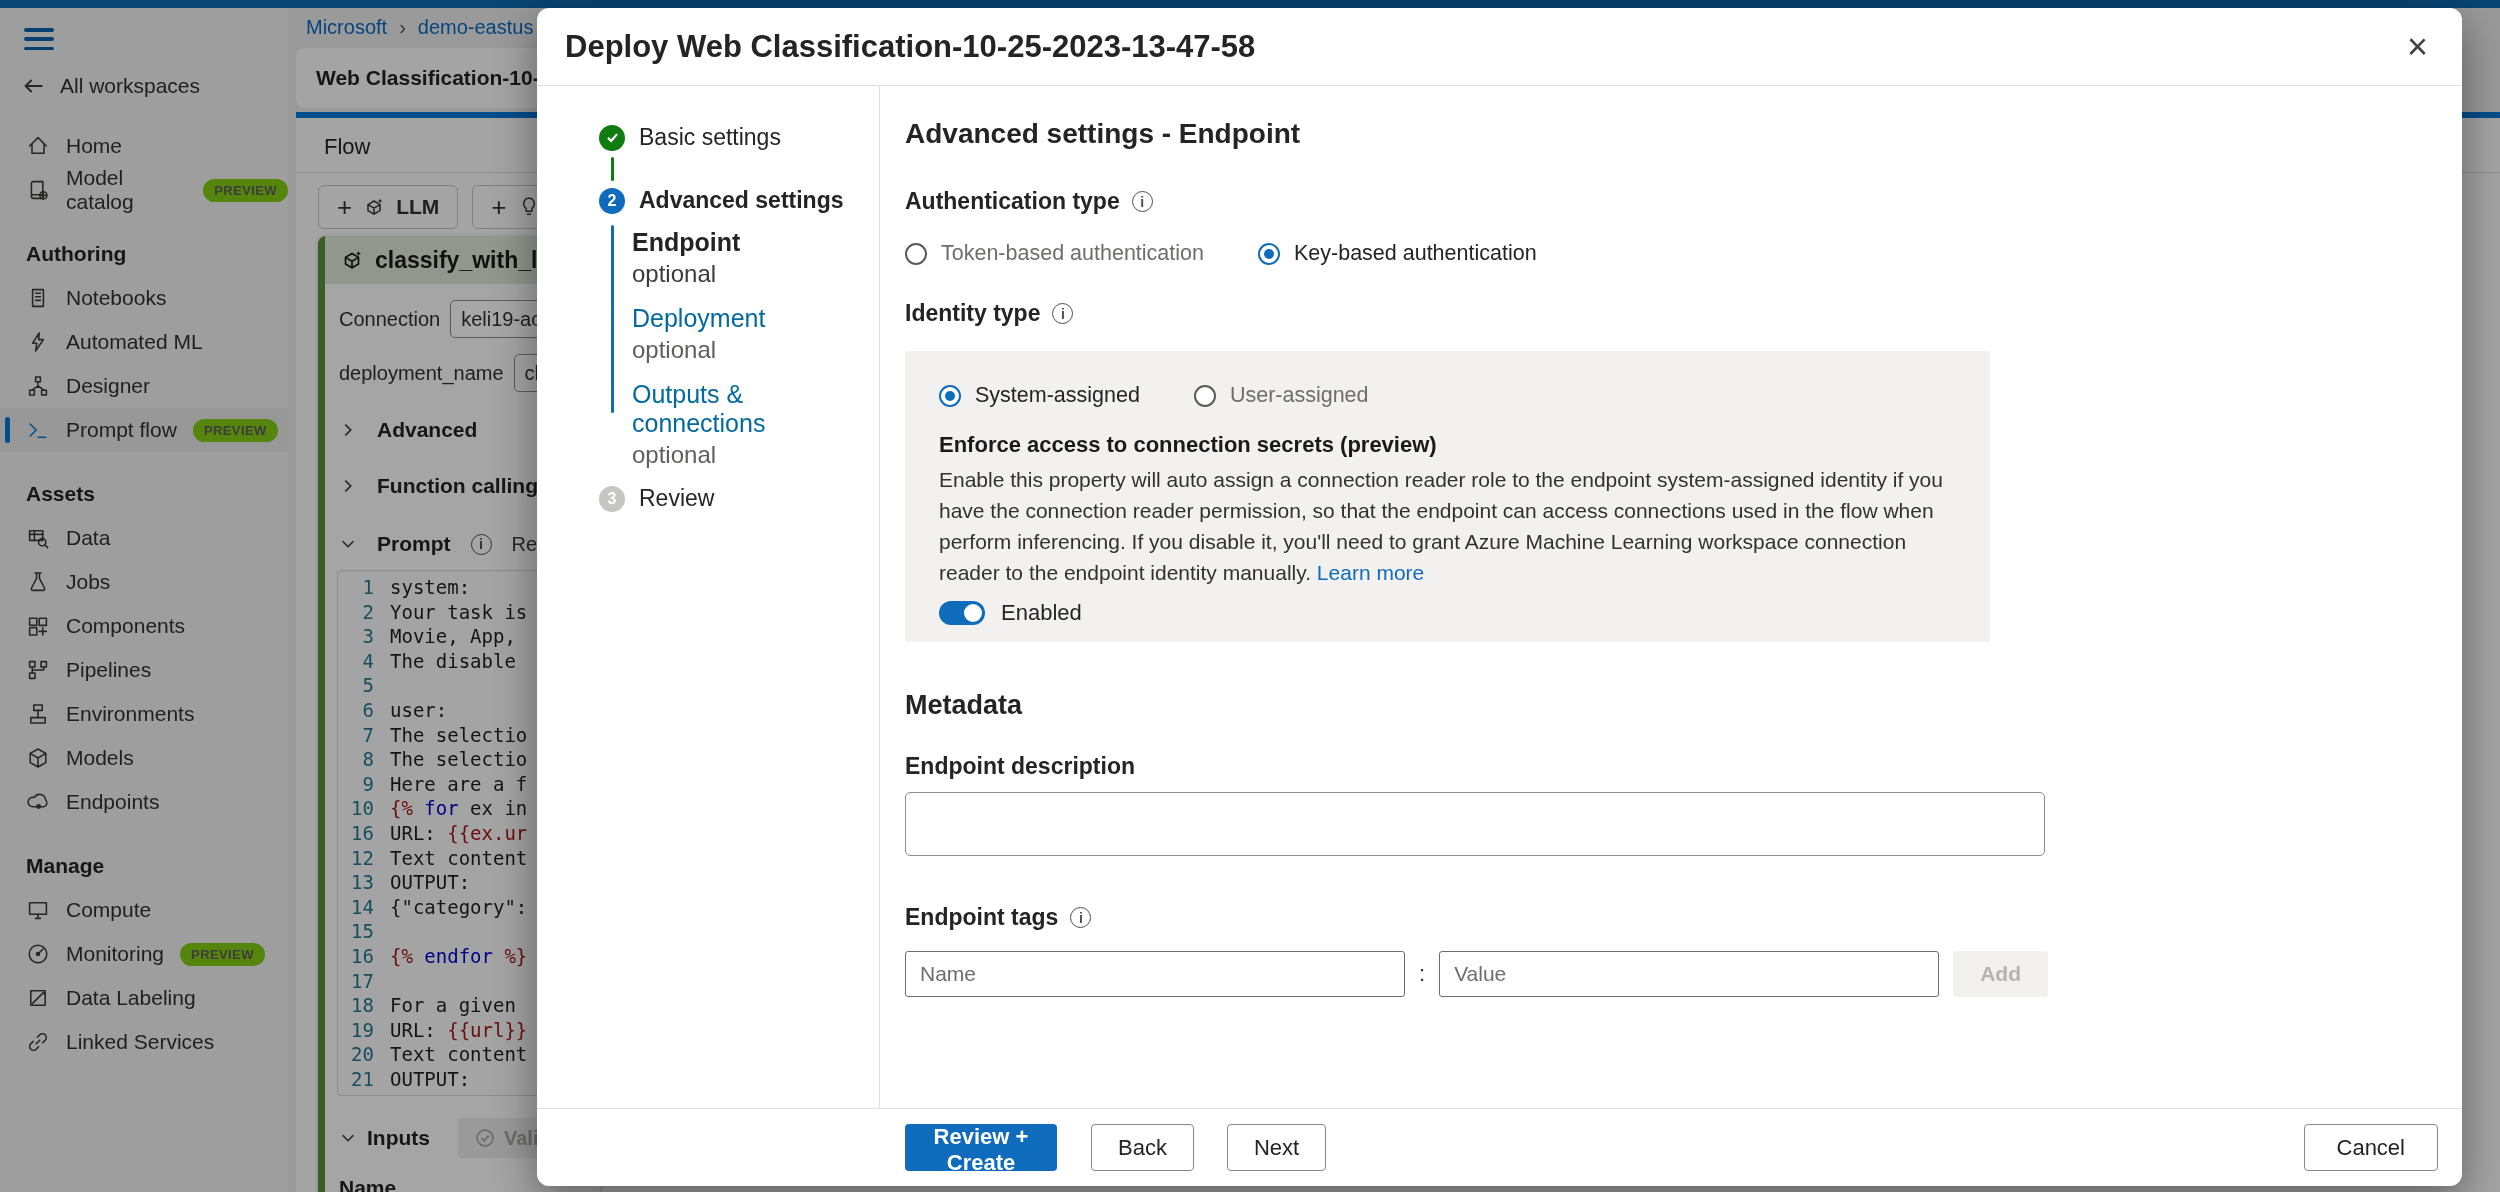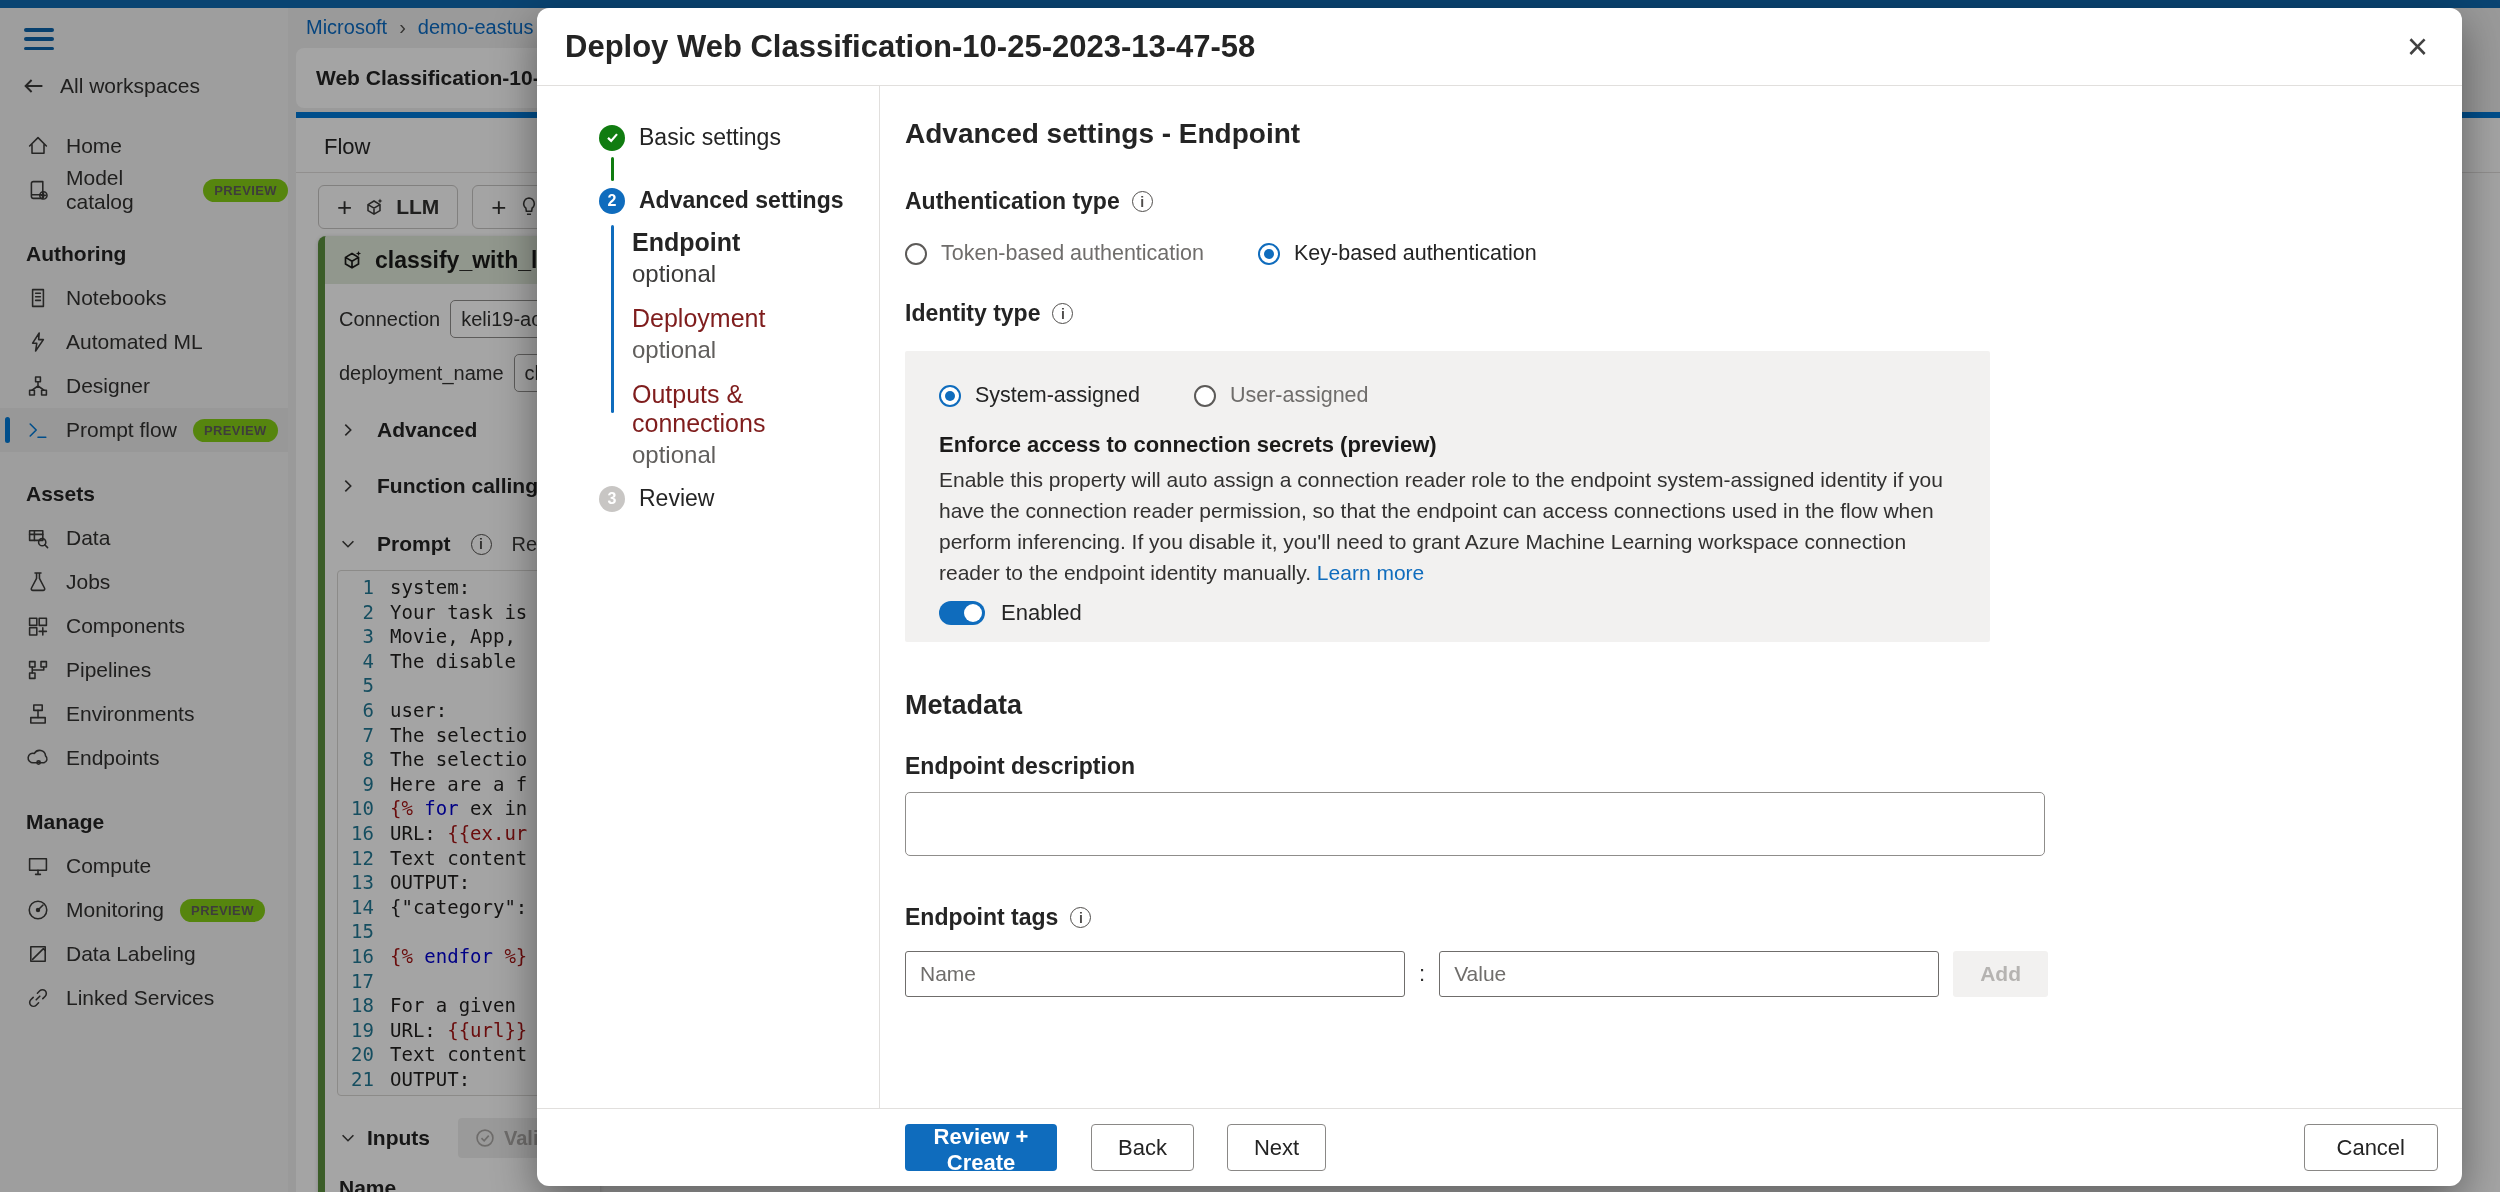--- a/index.html
+++ b/index.html
@@ -72,7 +72,7 @@
   .step-block::before { content:''; position:absolute; left:12px; top:38px; height:188px; width:3px; background:#0f6cbd; border-radius:2px; }
   .substeps { margin:14px 0 0 33px; }
   .substep { margin-bottom:16px; }
-  .substep .s-label { font-size:25px; color:#7f1d1d; }
+  .substep .s-label { font-size:25px; color:#0369a1; }
   .substep.active .s-label { font-weight:700; color:#242424; }
   .substep .s-sub { font-size:24px; color:#605e5c; margin-top:3px; }
   .substep.active .s-sub { color:#3b3a39; }

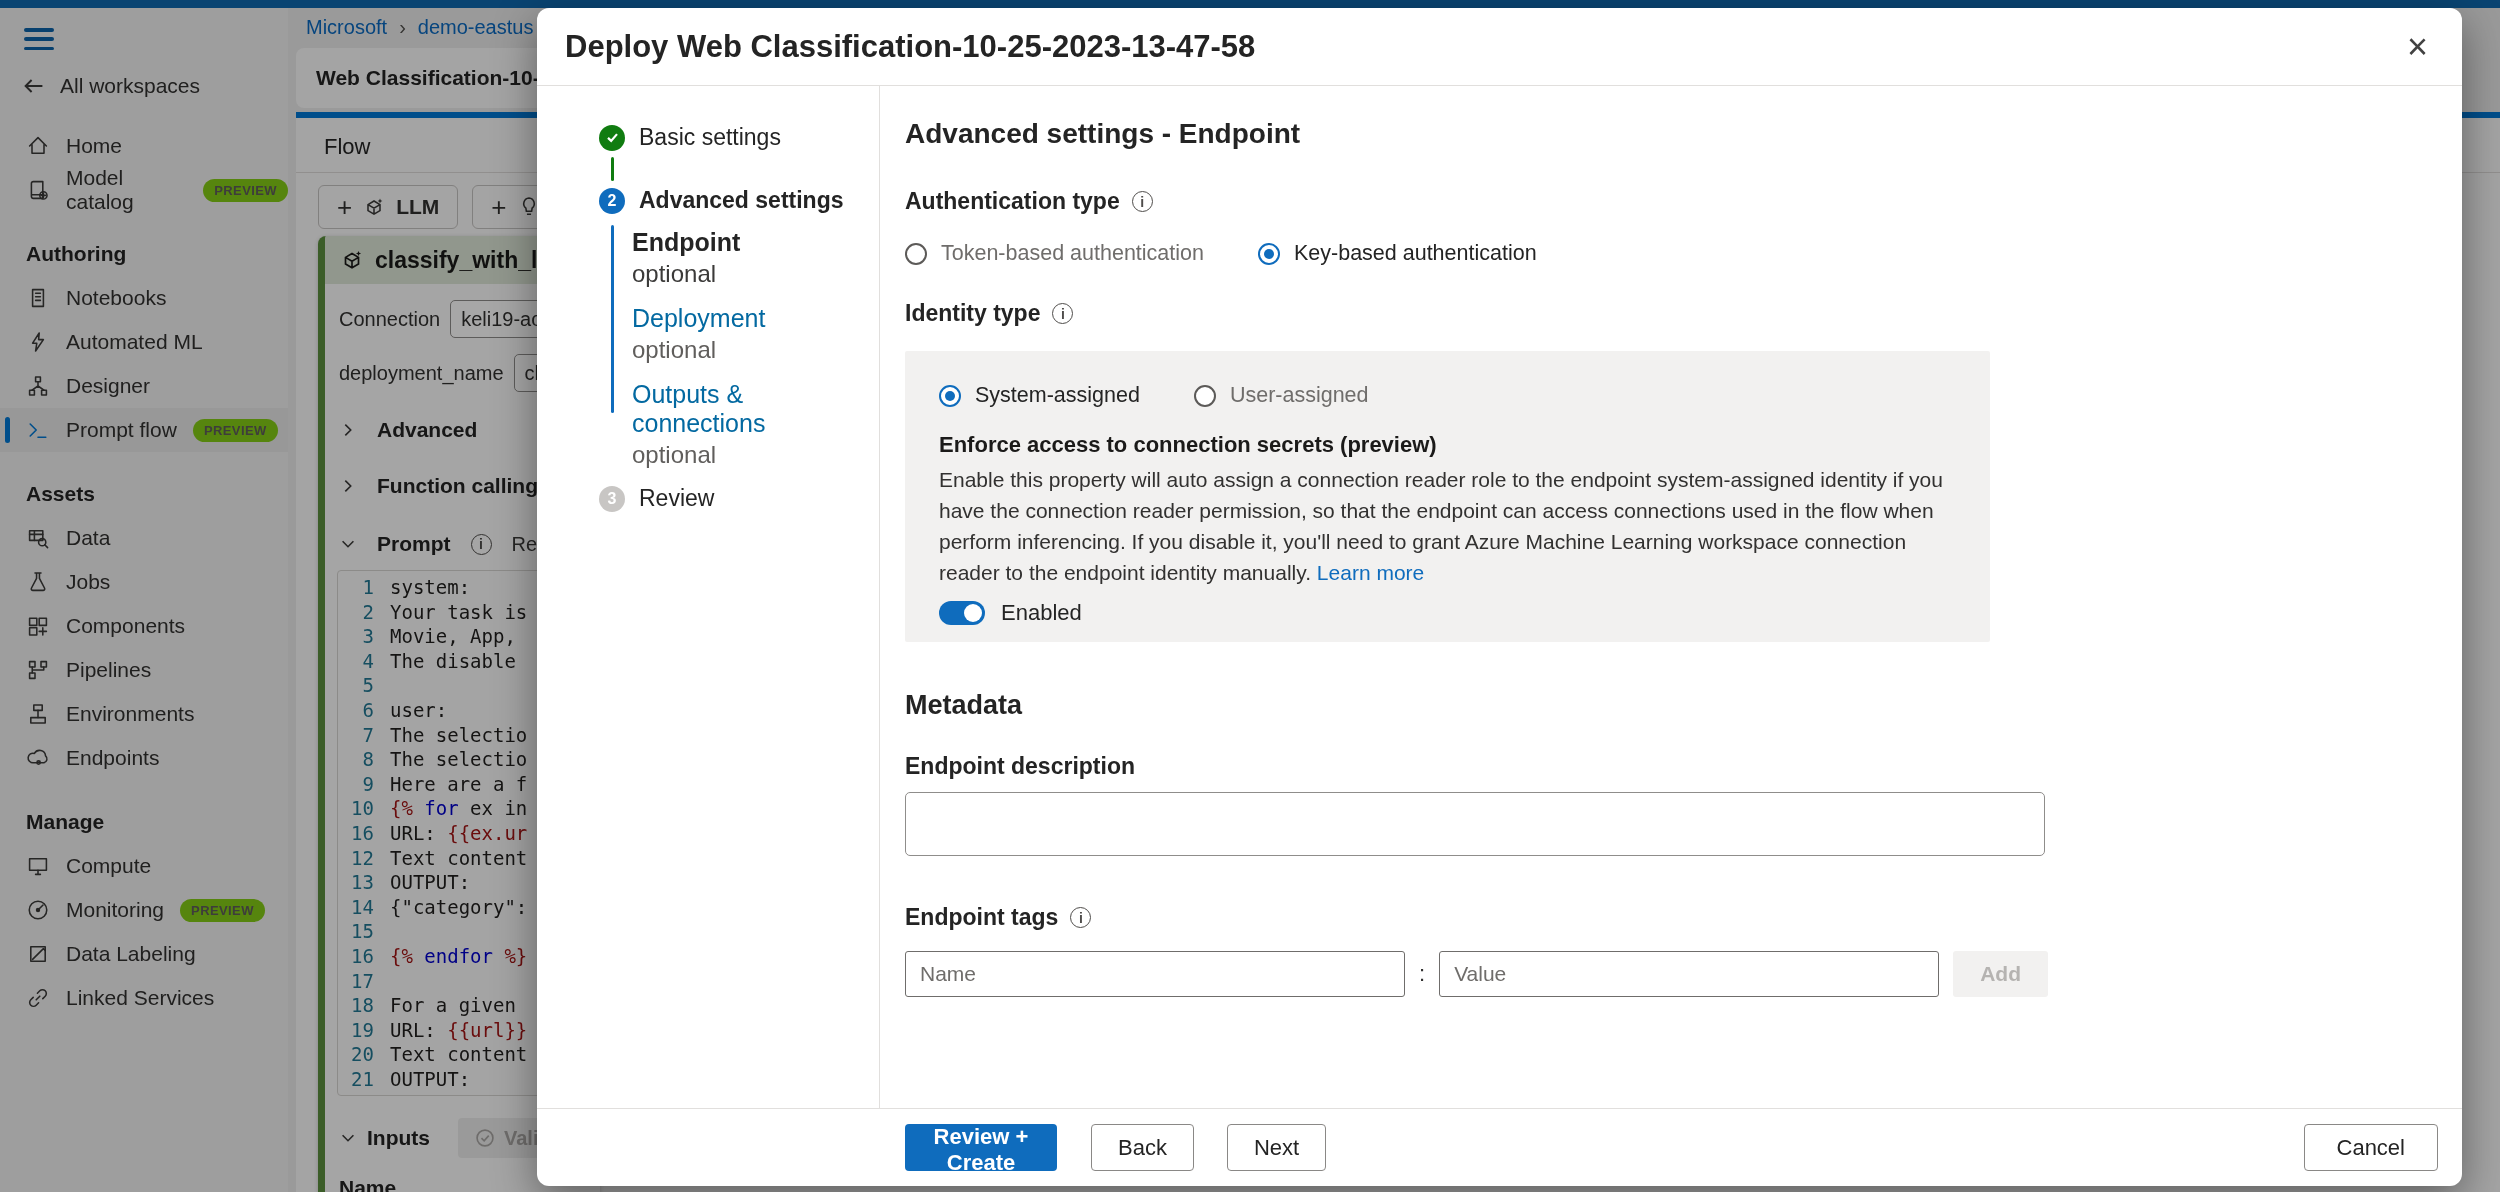--- a/index.html
+++ b/index.html
@@ -255,6 +255,14 @@
         <div class="side-item">
           <span class="icn">
             <svg class="icon" width="24" height="24" viewBox="0 0 20 20" fill="none" stroke="#3b3a39" stroke-width="1.3" stroke-linejoin="round" stroke-linecap="round">
+              <path d="M10 2.5 L16.5 6.2 V13.8 L10 17.5 L3.5 13.8 V6.2 Z M3.5 6.2 L10 10 L16.5 6.2 M10 10 V17.5"></path>
+            </svg>
+          </span>
+          <span>Models</span>
+        </div>
+        <div class="side-item">
+          <span class="icn">
+            <svg class="icon" width="24" height="24" viewBox="0 0 20 20" fill="none" stroke="#3b3a39" stroke-width="1.3" stroke-linejoin="round" stroke-linecap="round">
               <path d="M6 14 A4 4 0 1 1 7 6.2 A5 5 0 0 1 16.3 8.2 A3.3 3.3 0 0 1 14.8 14 Z"></path>
               <circle cx="10.5" cy="13.8" r="1.4"></circle>
             </svg>

